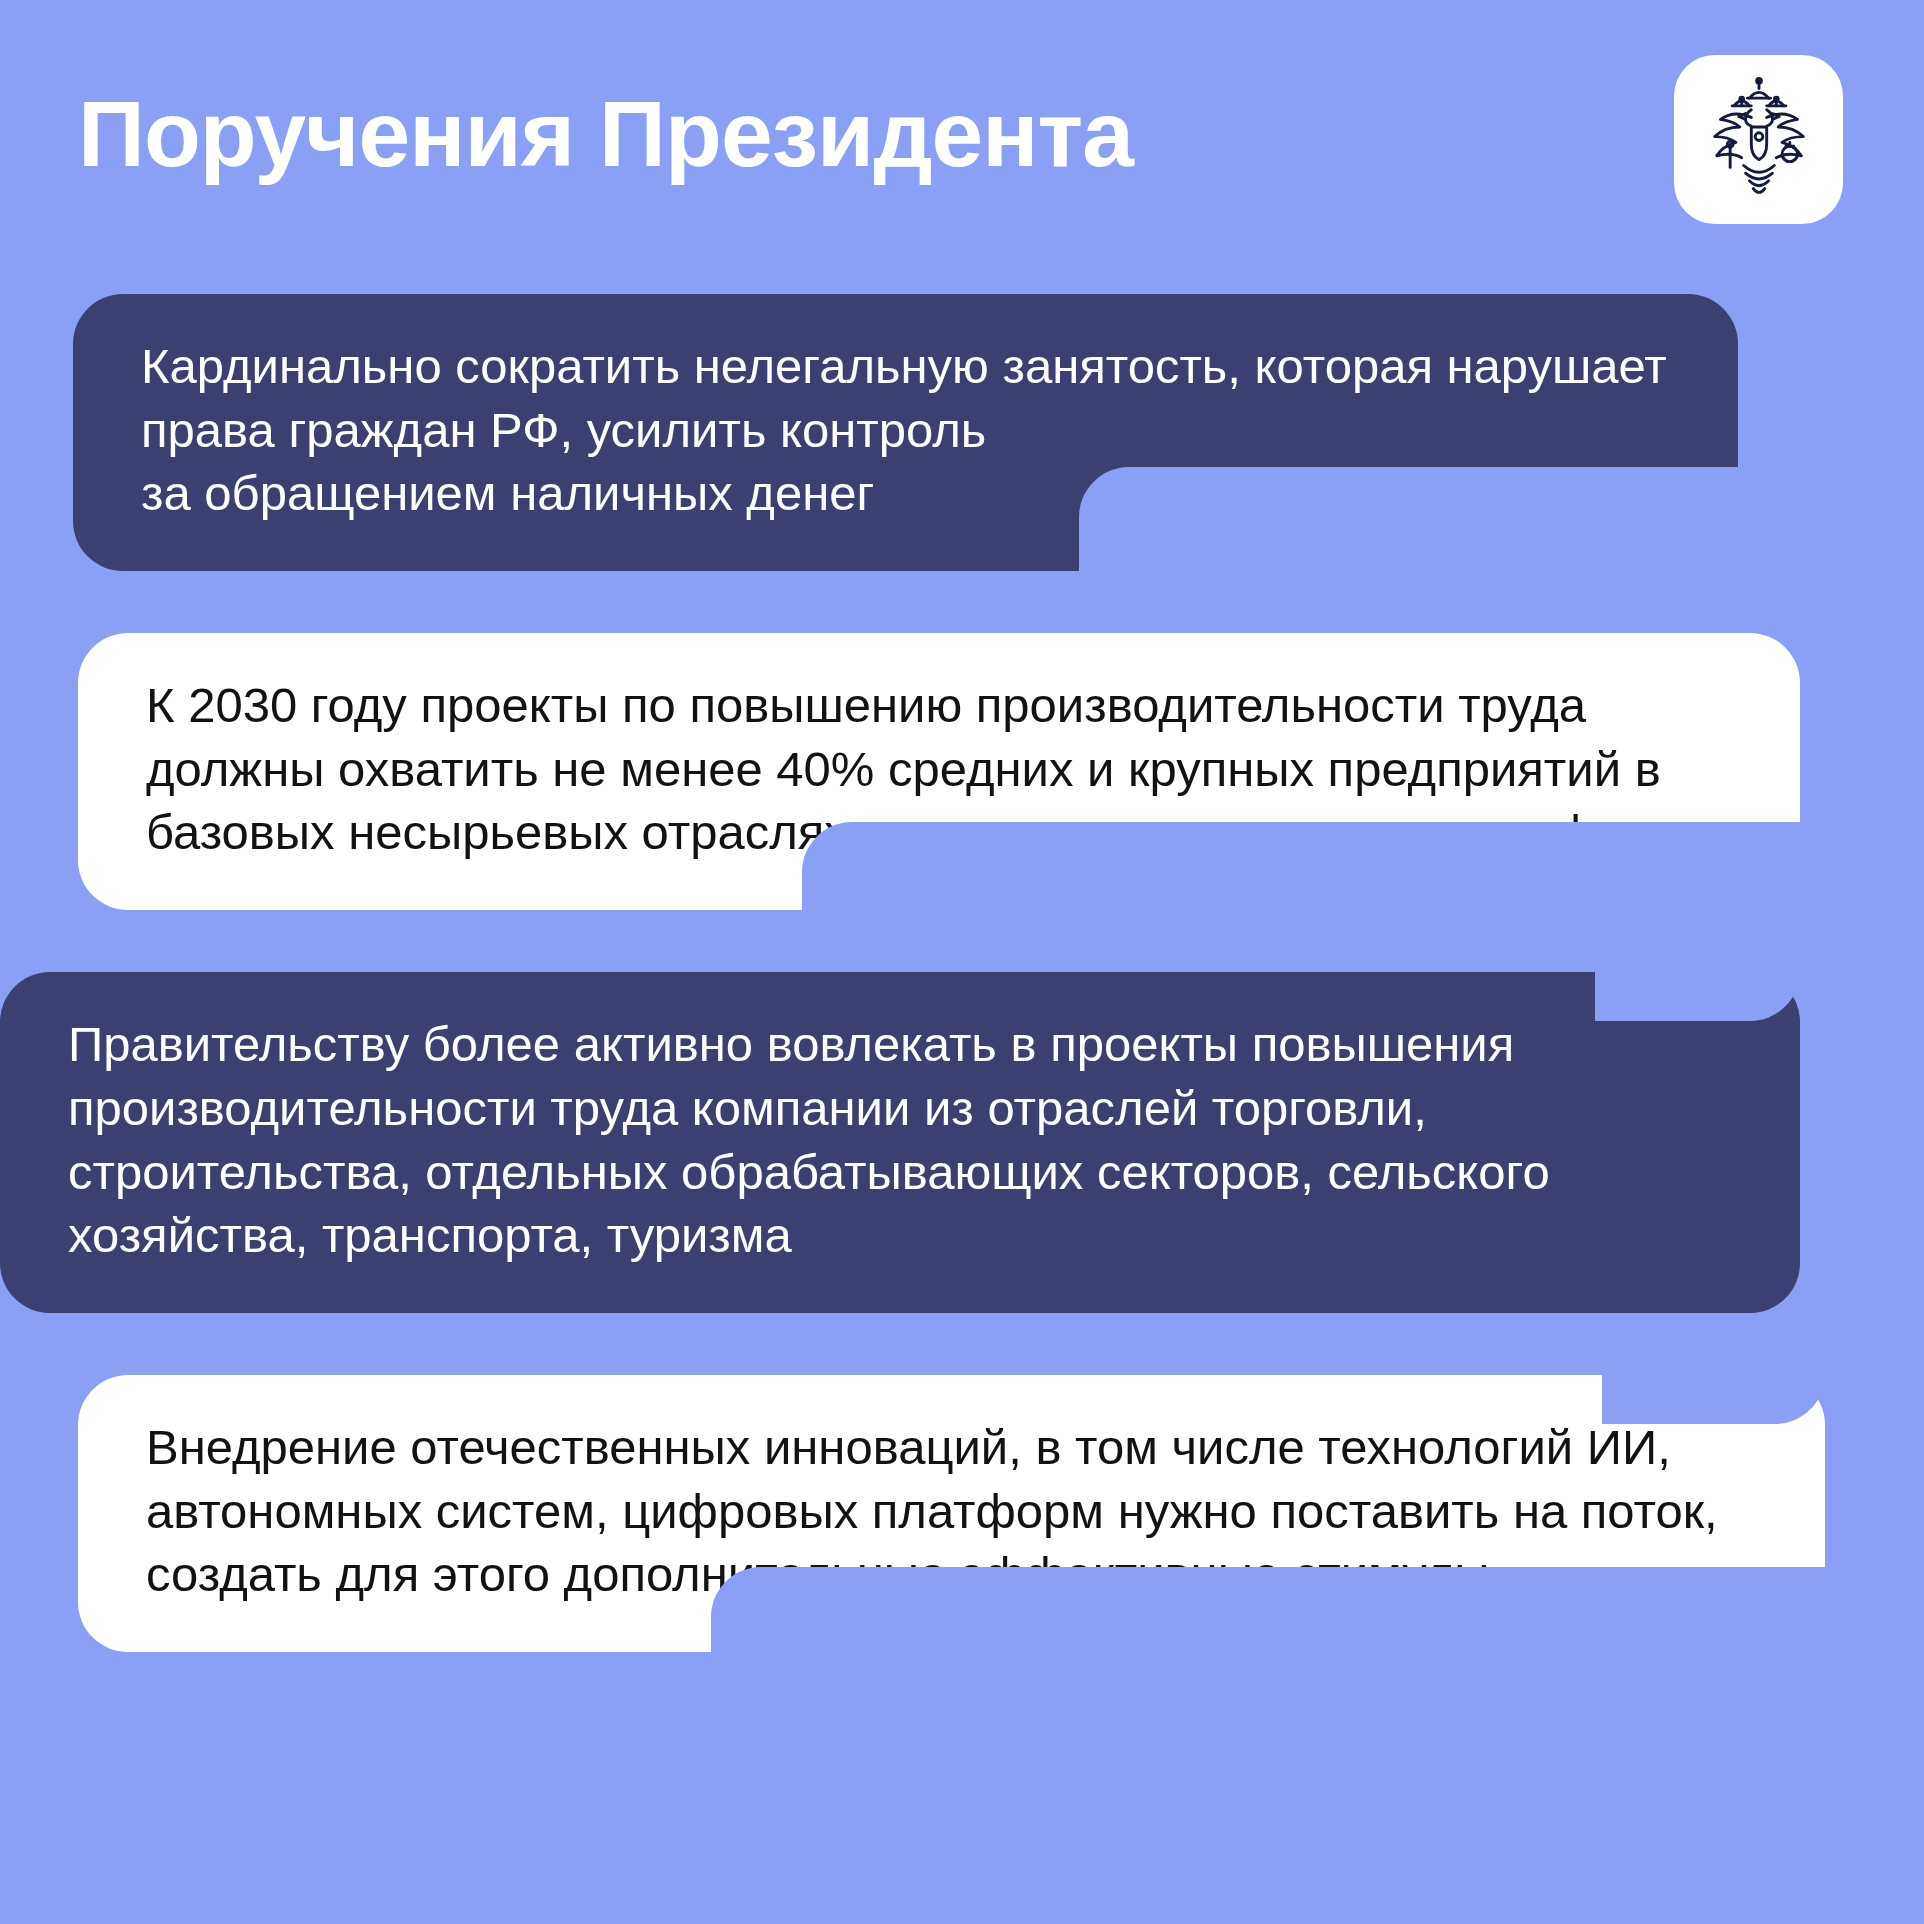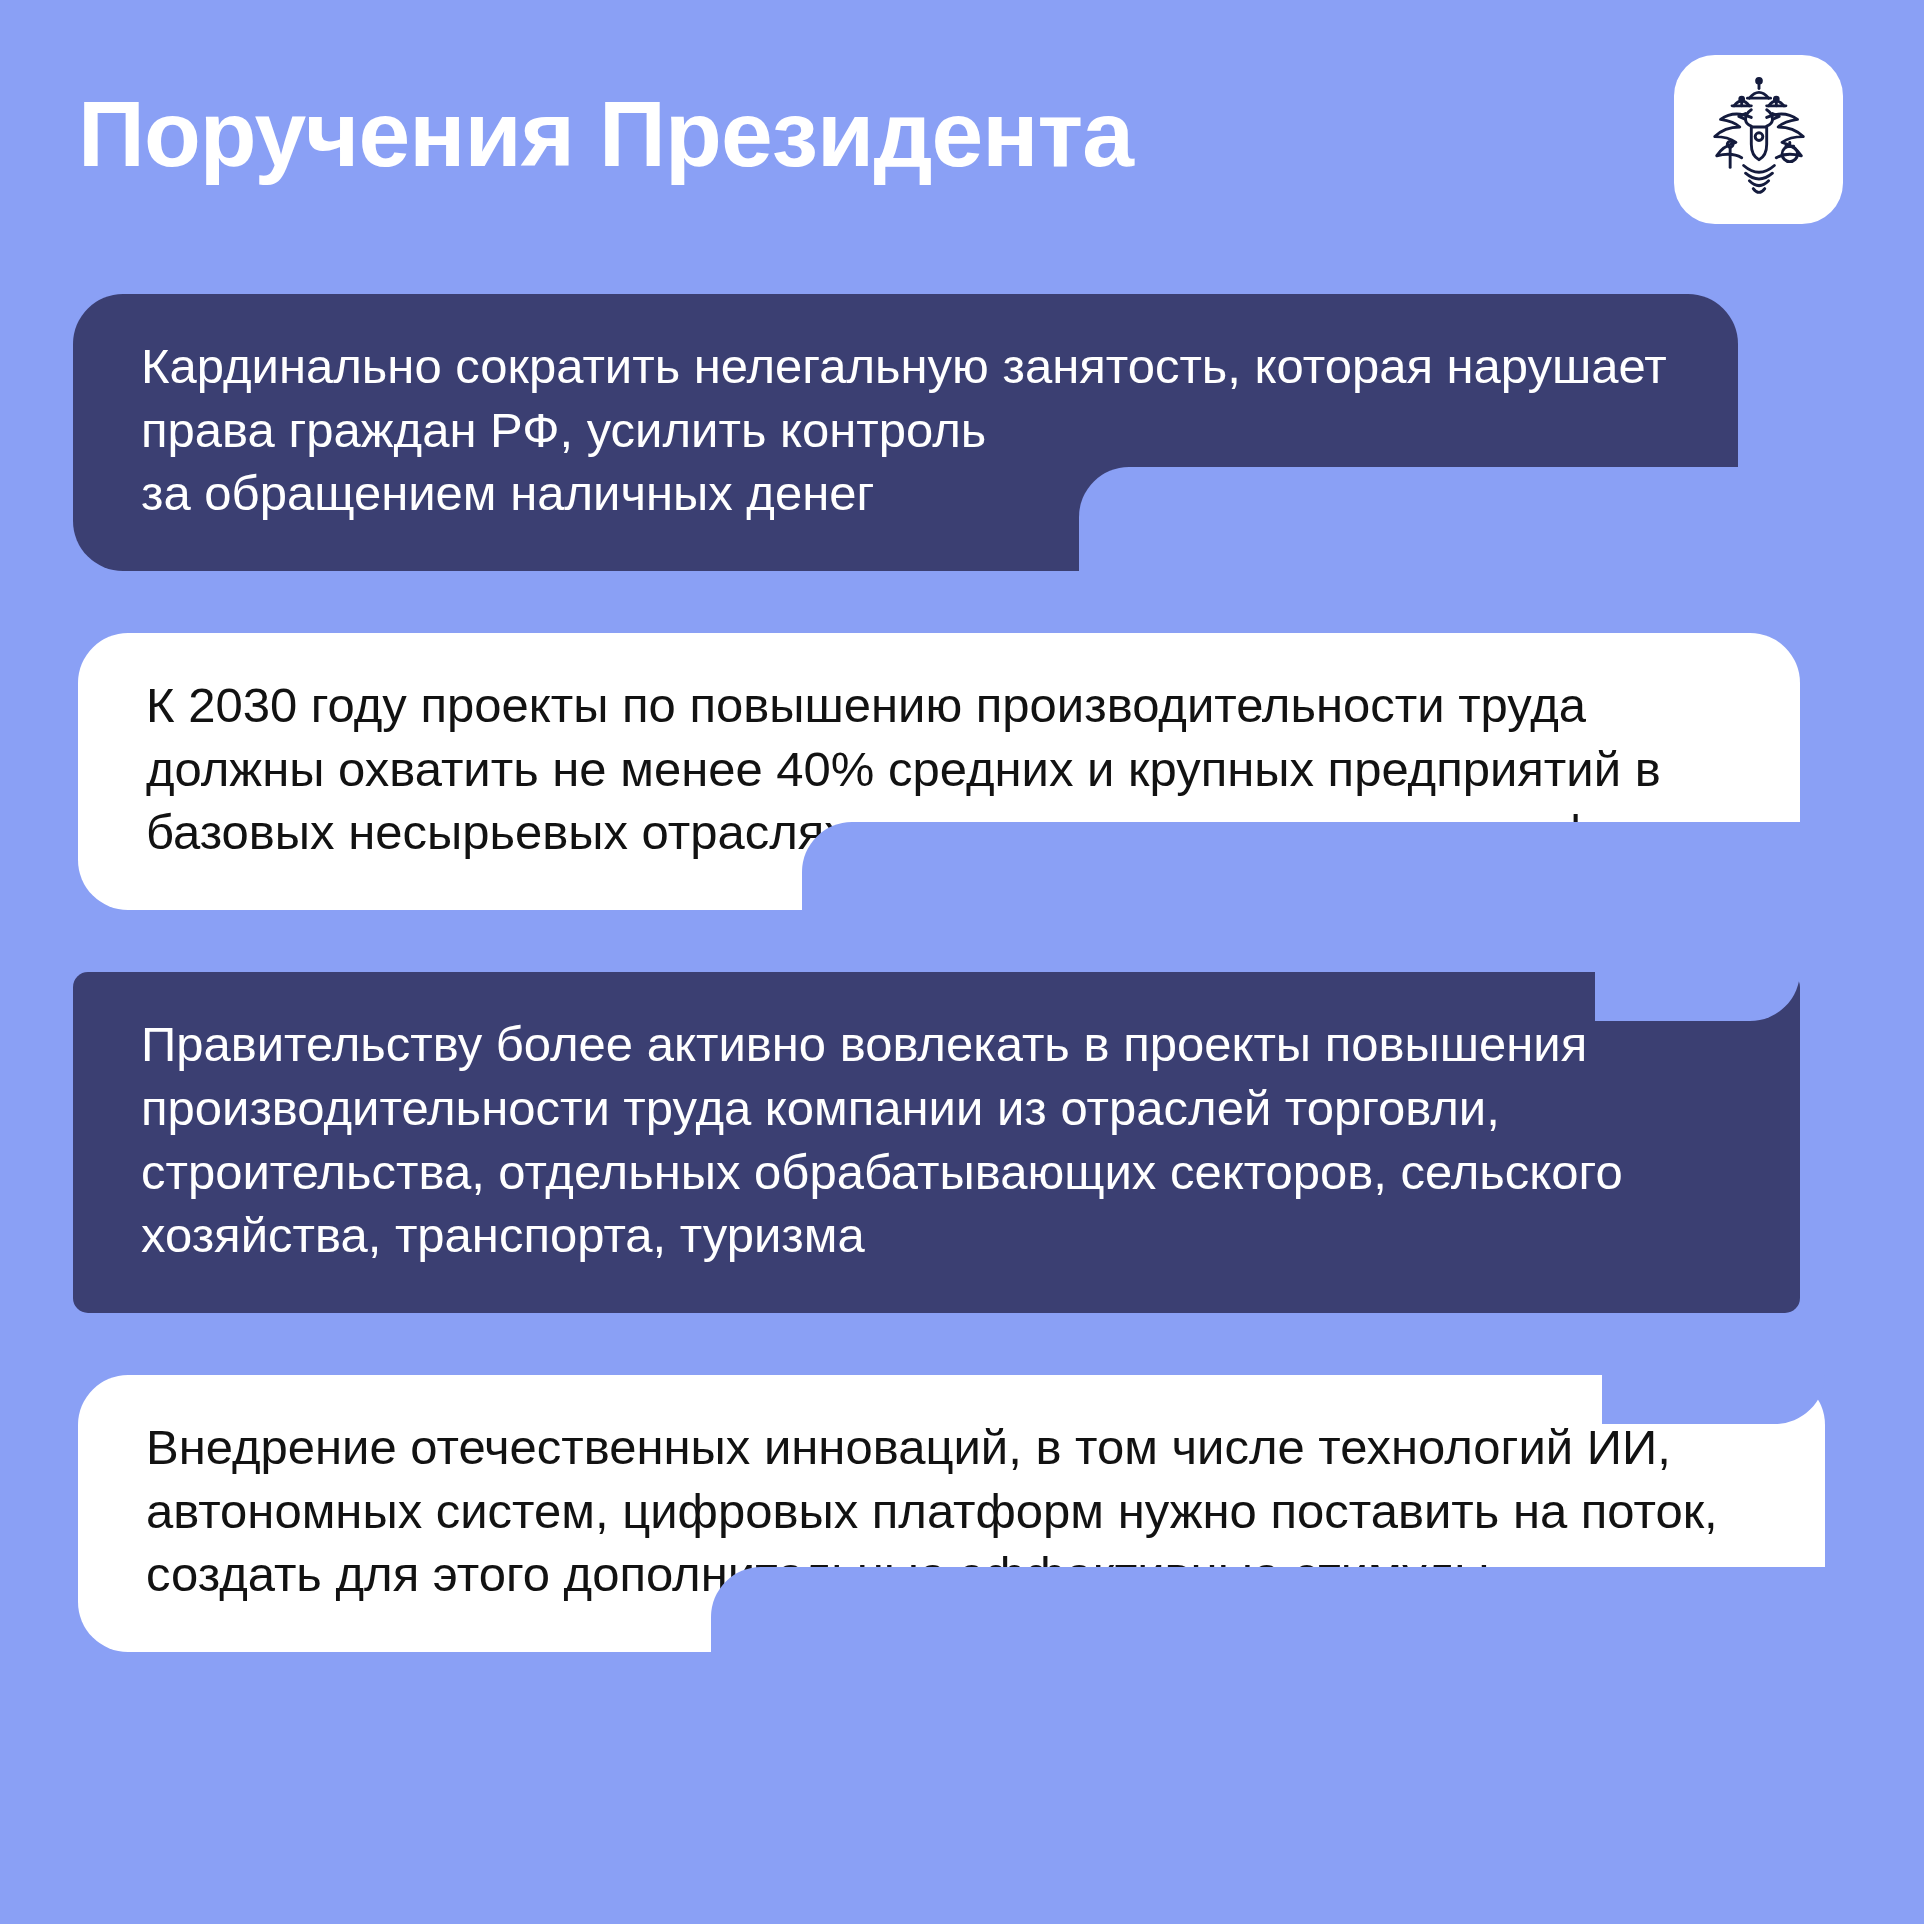--- a/index.html
+++ b/index.html
@@ -109,9 +109,7 @@
     margin-right: 125px;
   }
   #card-2 {
-    margin-left: 73px;
     margin-right: 125px;
-    border-radius: 15px;
   }
   #card-3 {
     margin-left: 78px;

